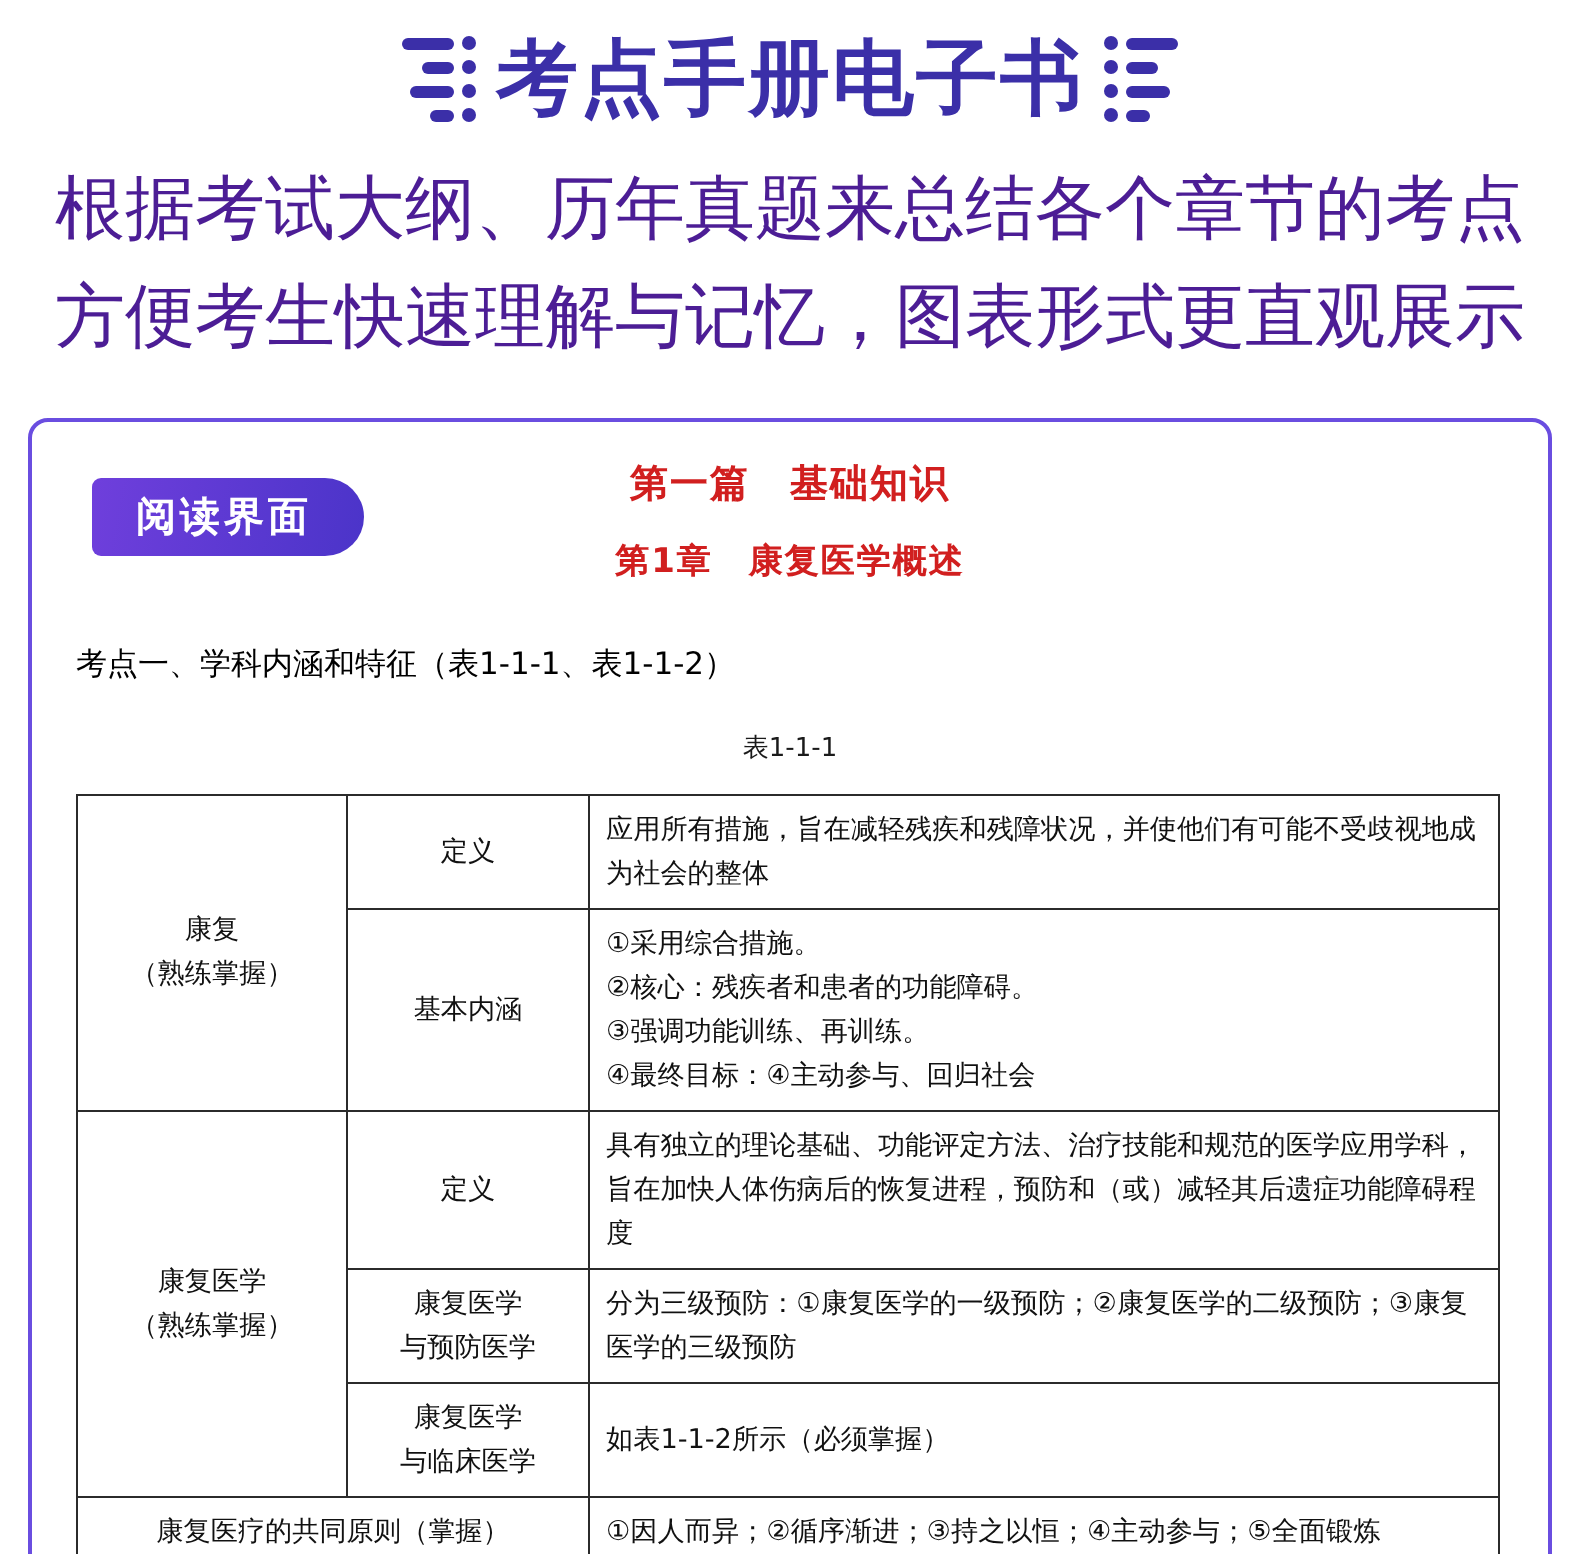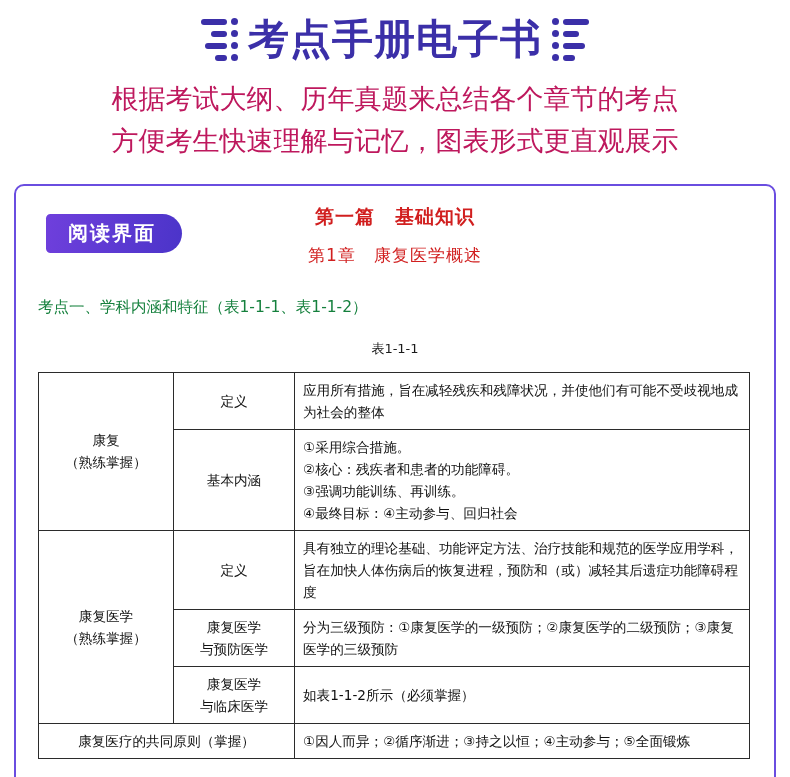--- a/index.html
+++ b/index.html
@@ -73,8 +73,8 @@
   .subtitle {
     margin-top: 16px;
     font-family: "DejaVu Sans", sans-serif;
-    font-size: 27px;
-    color: #be185d;
+    font-size: 35px;
+    color: #4c1d95;
     line-height: 1.55;
     font-weight: 500;
   }

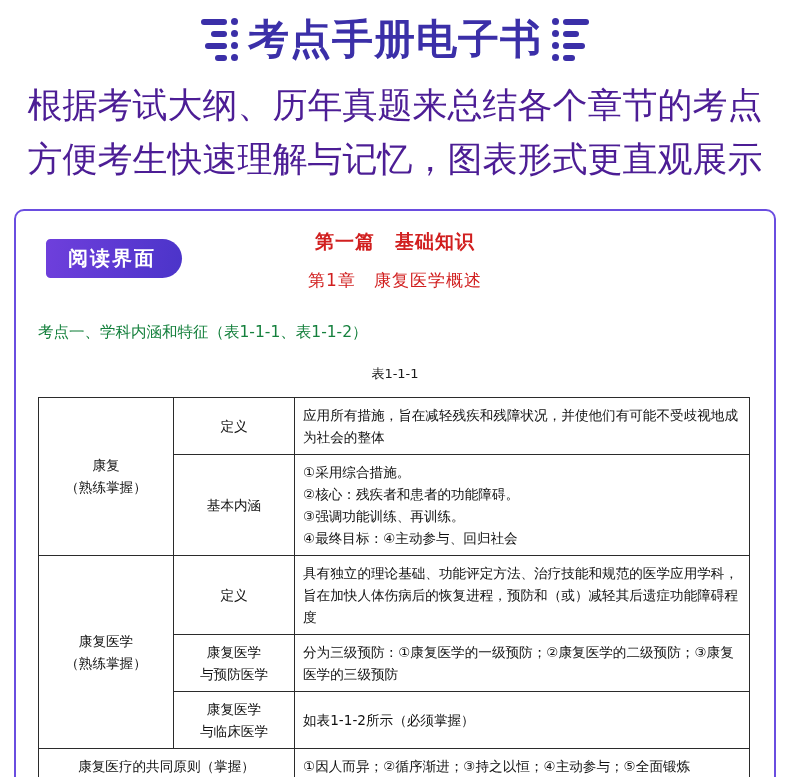--- a/index.html
+++ b/index.html
@@ -121,7 +121,7 @@
     margin-top: 14px;
     font-family: "DejaVu Sans", sans-serif;
     font-size: 17px;
-    font-weight: normal;
+    font-weight: bold;
     color: #d11f1f;
     letter-spacing: 1px;
   }

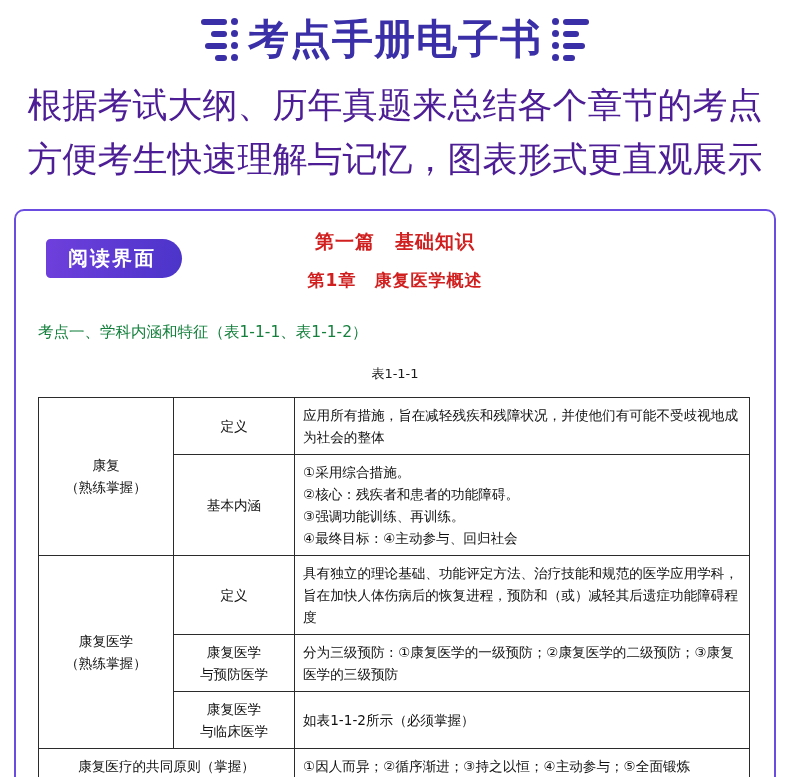--- a/index.html
+++ b/index.html
@@ -130,7 +130,7 @@
     margin: 30px 0 0 22px;
     font-family: "DejaVu Sans", sans-serif;
     font-size: 15.5px;
-    color: #15803d;
+    color: #000000;
   }
 
   .table-caption {

